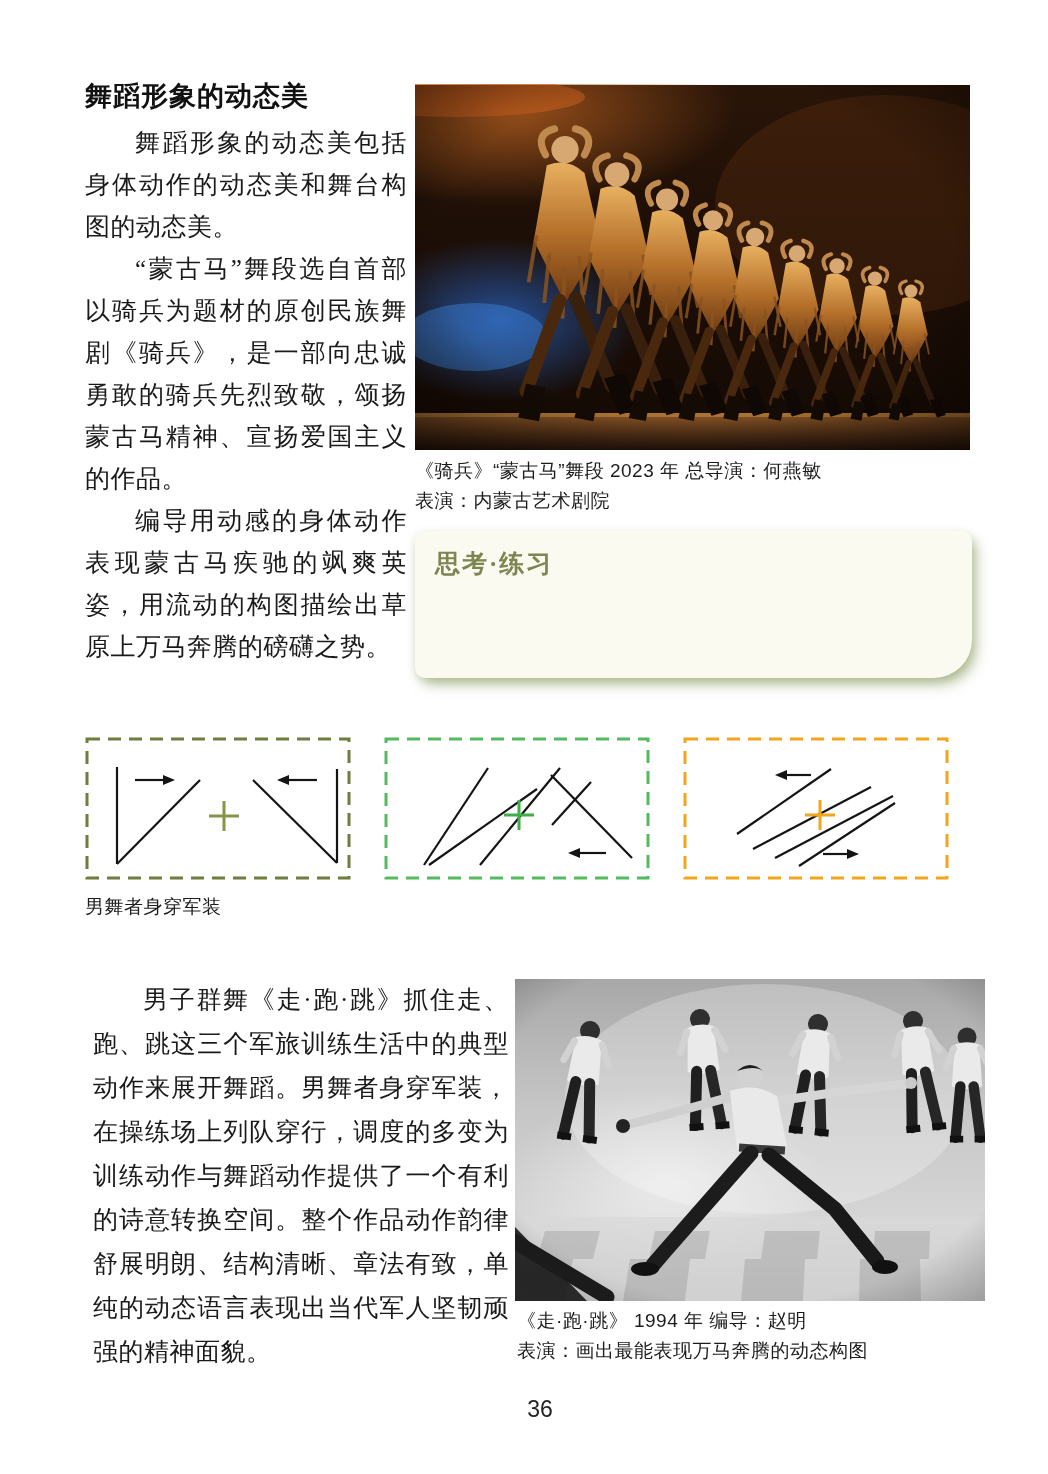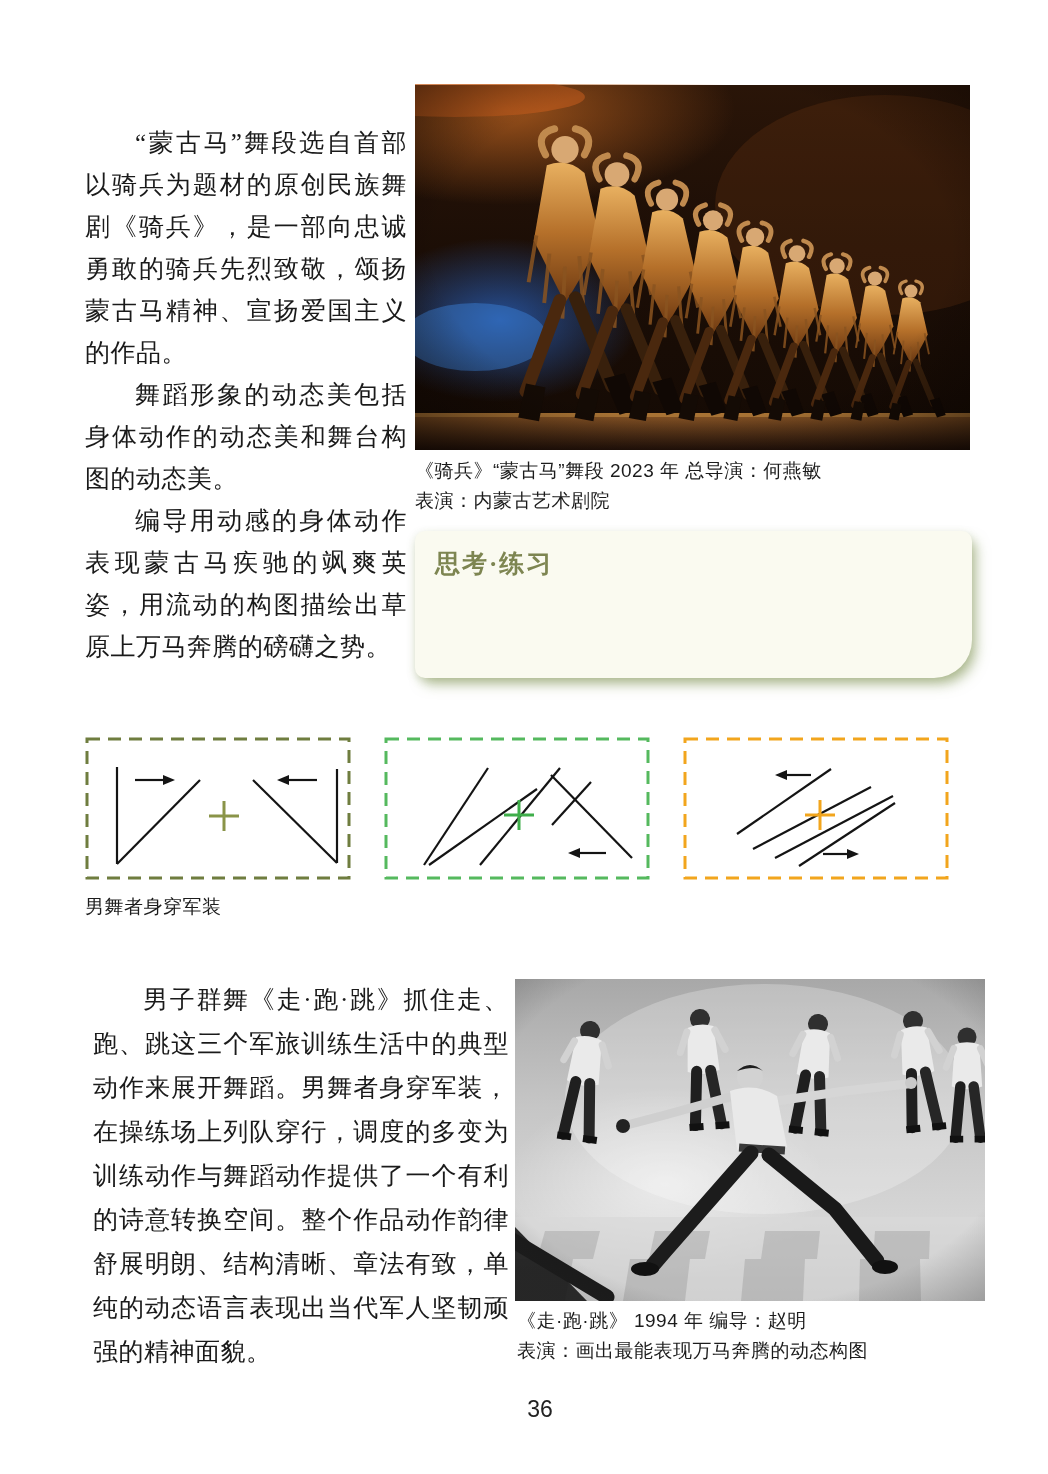--- a/index.html
+++ b/index.html
@@ -64,6 +64,7 @@
 
 <div class="page">
 
+  <div class="heading">舞蹈形象的动态美</div>
 
   <div class="col-left">
     <p>“蒙古马”舞段选自首部以骑兵为题材的原创民族舞剧《骑兵》，是一部向忠诚勇敢的骑兵先烈致敬，颂扬蒙古马精神、宣扬爱国主义的作品。</p>

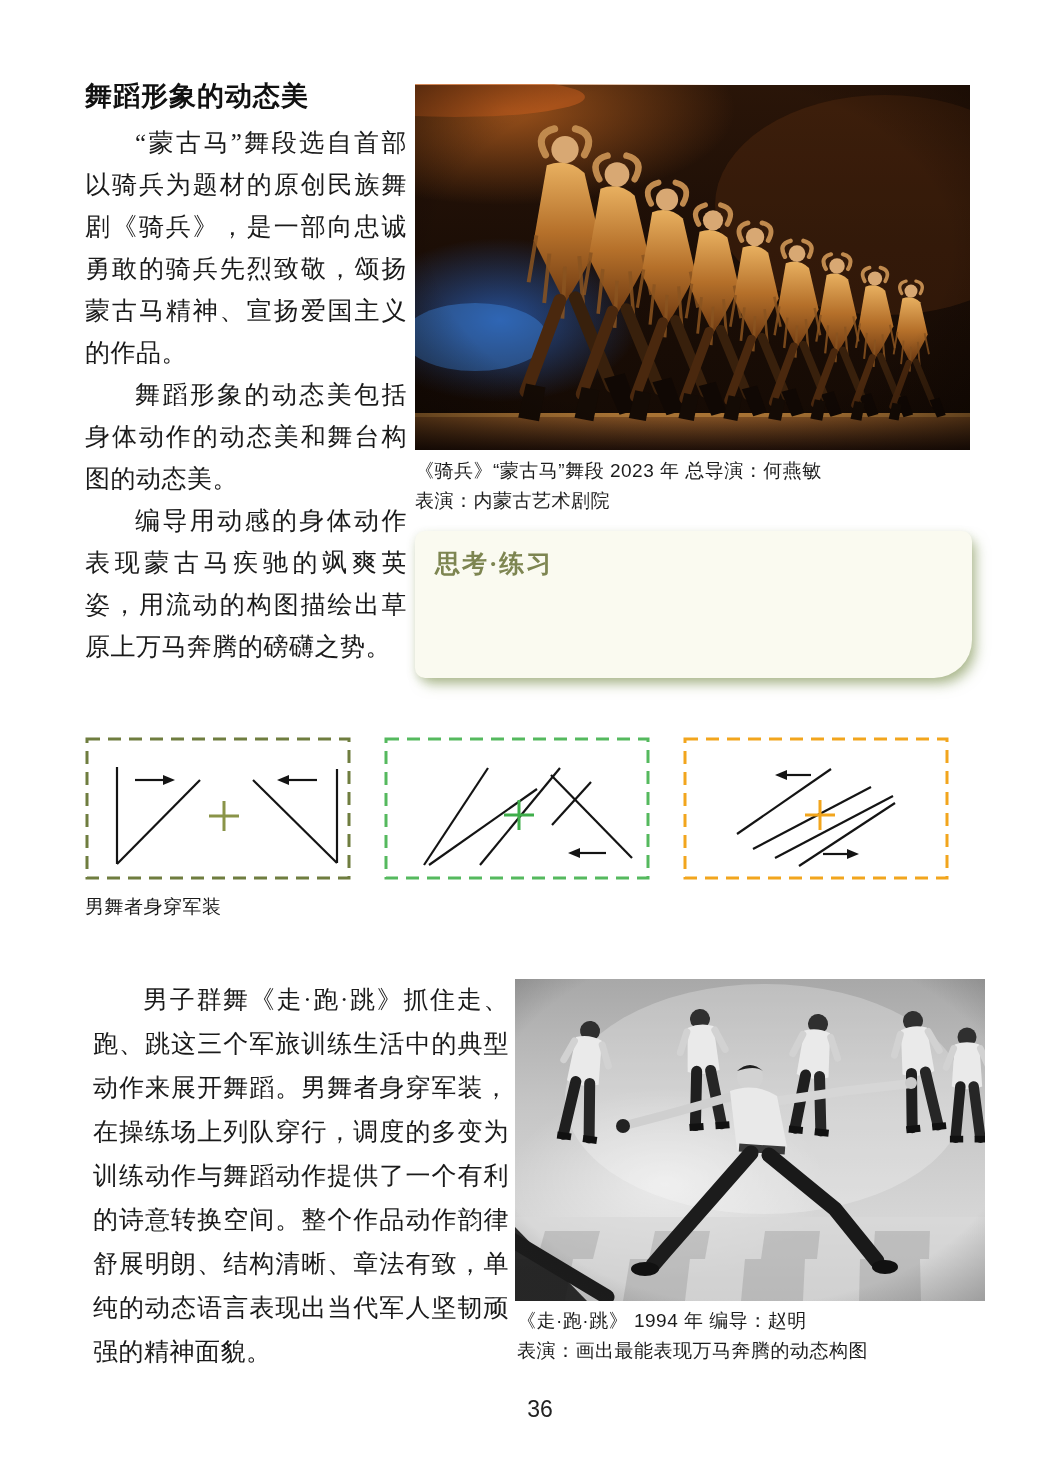--- a/index.html
+++ b/index.html
@@ -67,8 +67,8 @@
   <div class="heading">舞蹈形象的动态美</div>
 
   <div class="col-left">
+    <p>舞蹈形象的动态美包括身体动作的动态美和舞台构图的动态美。</p>
     <p>“蒙古马”舞段选自首部以骑兵为题材的原创民族舞剧《骑兵》，是一部向忠诚勇敢的骑兵先烈致敬，颂扬蒙古马精神、宣扬爱国主义的作品。</p>
-    <p>舞蹈形象的动态美包括身体动作的动态美和舞台构图的动态美。</p>
     <p>编导用动感的身体动作表现蒙古马疾驰的飒爽英姿，用流动的构图描绘出草原上万马奔腾的磅礴之势。</p>
   </div>
 

